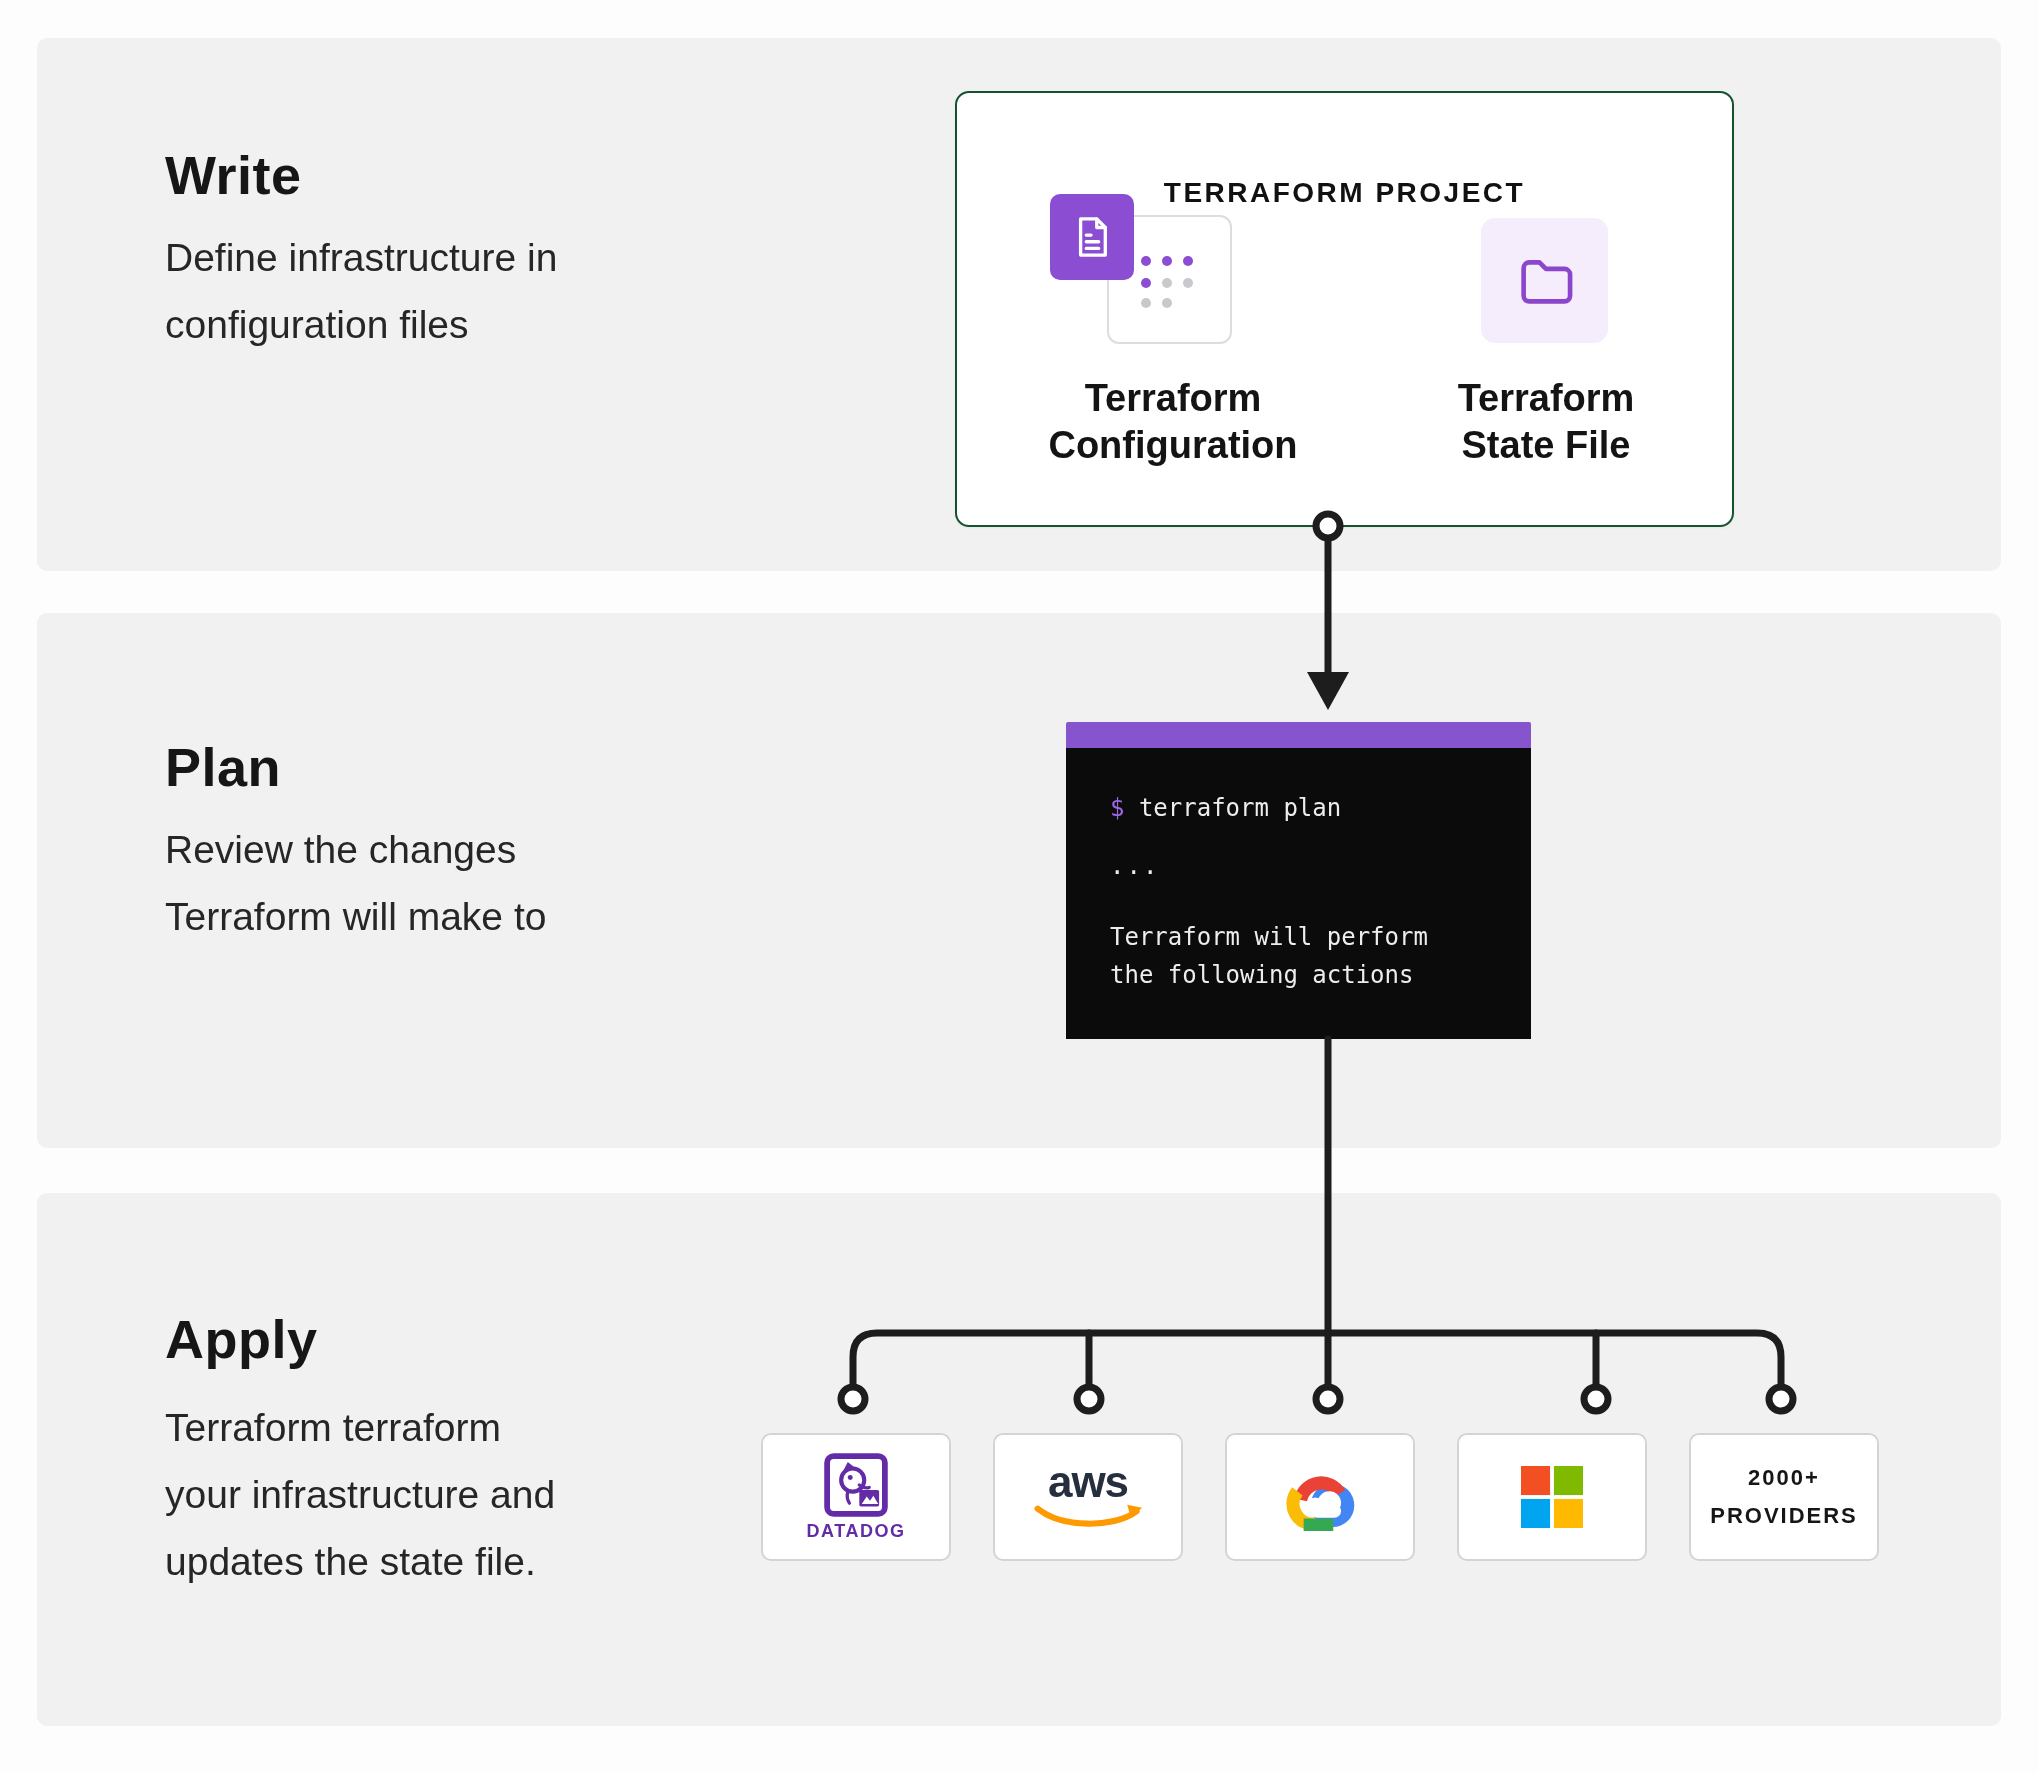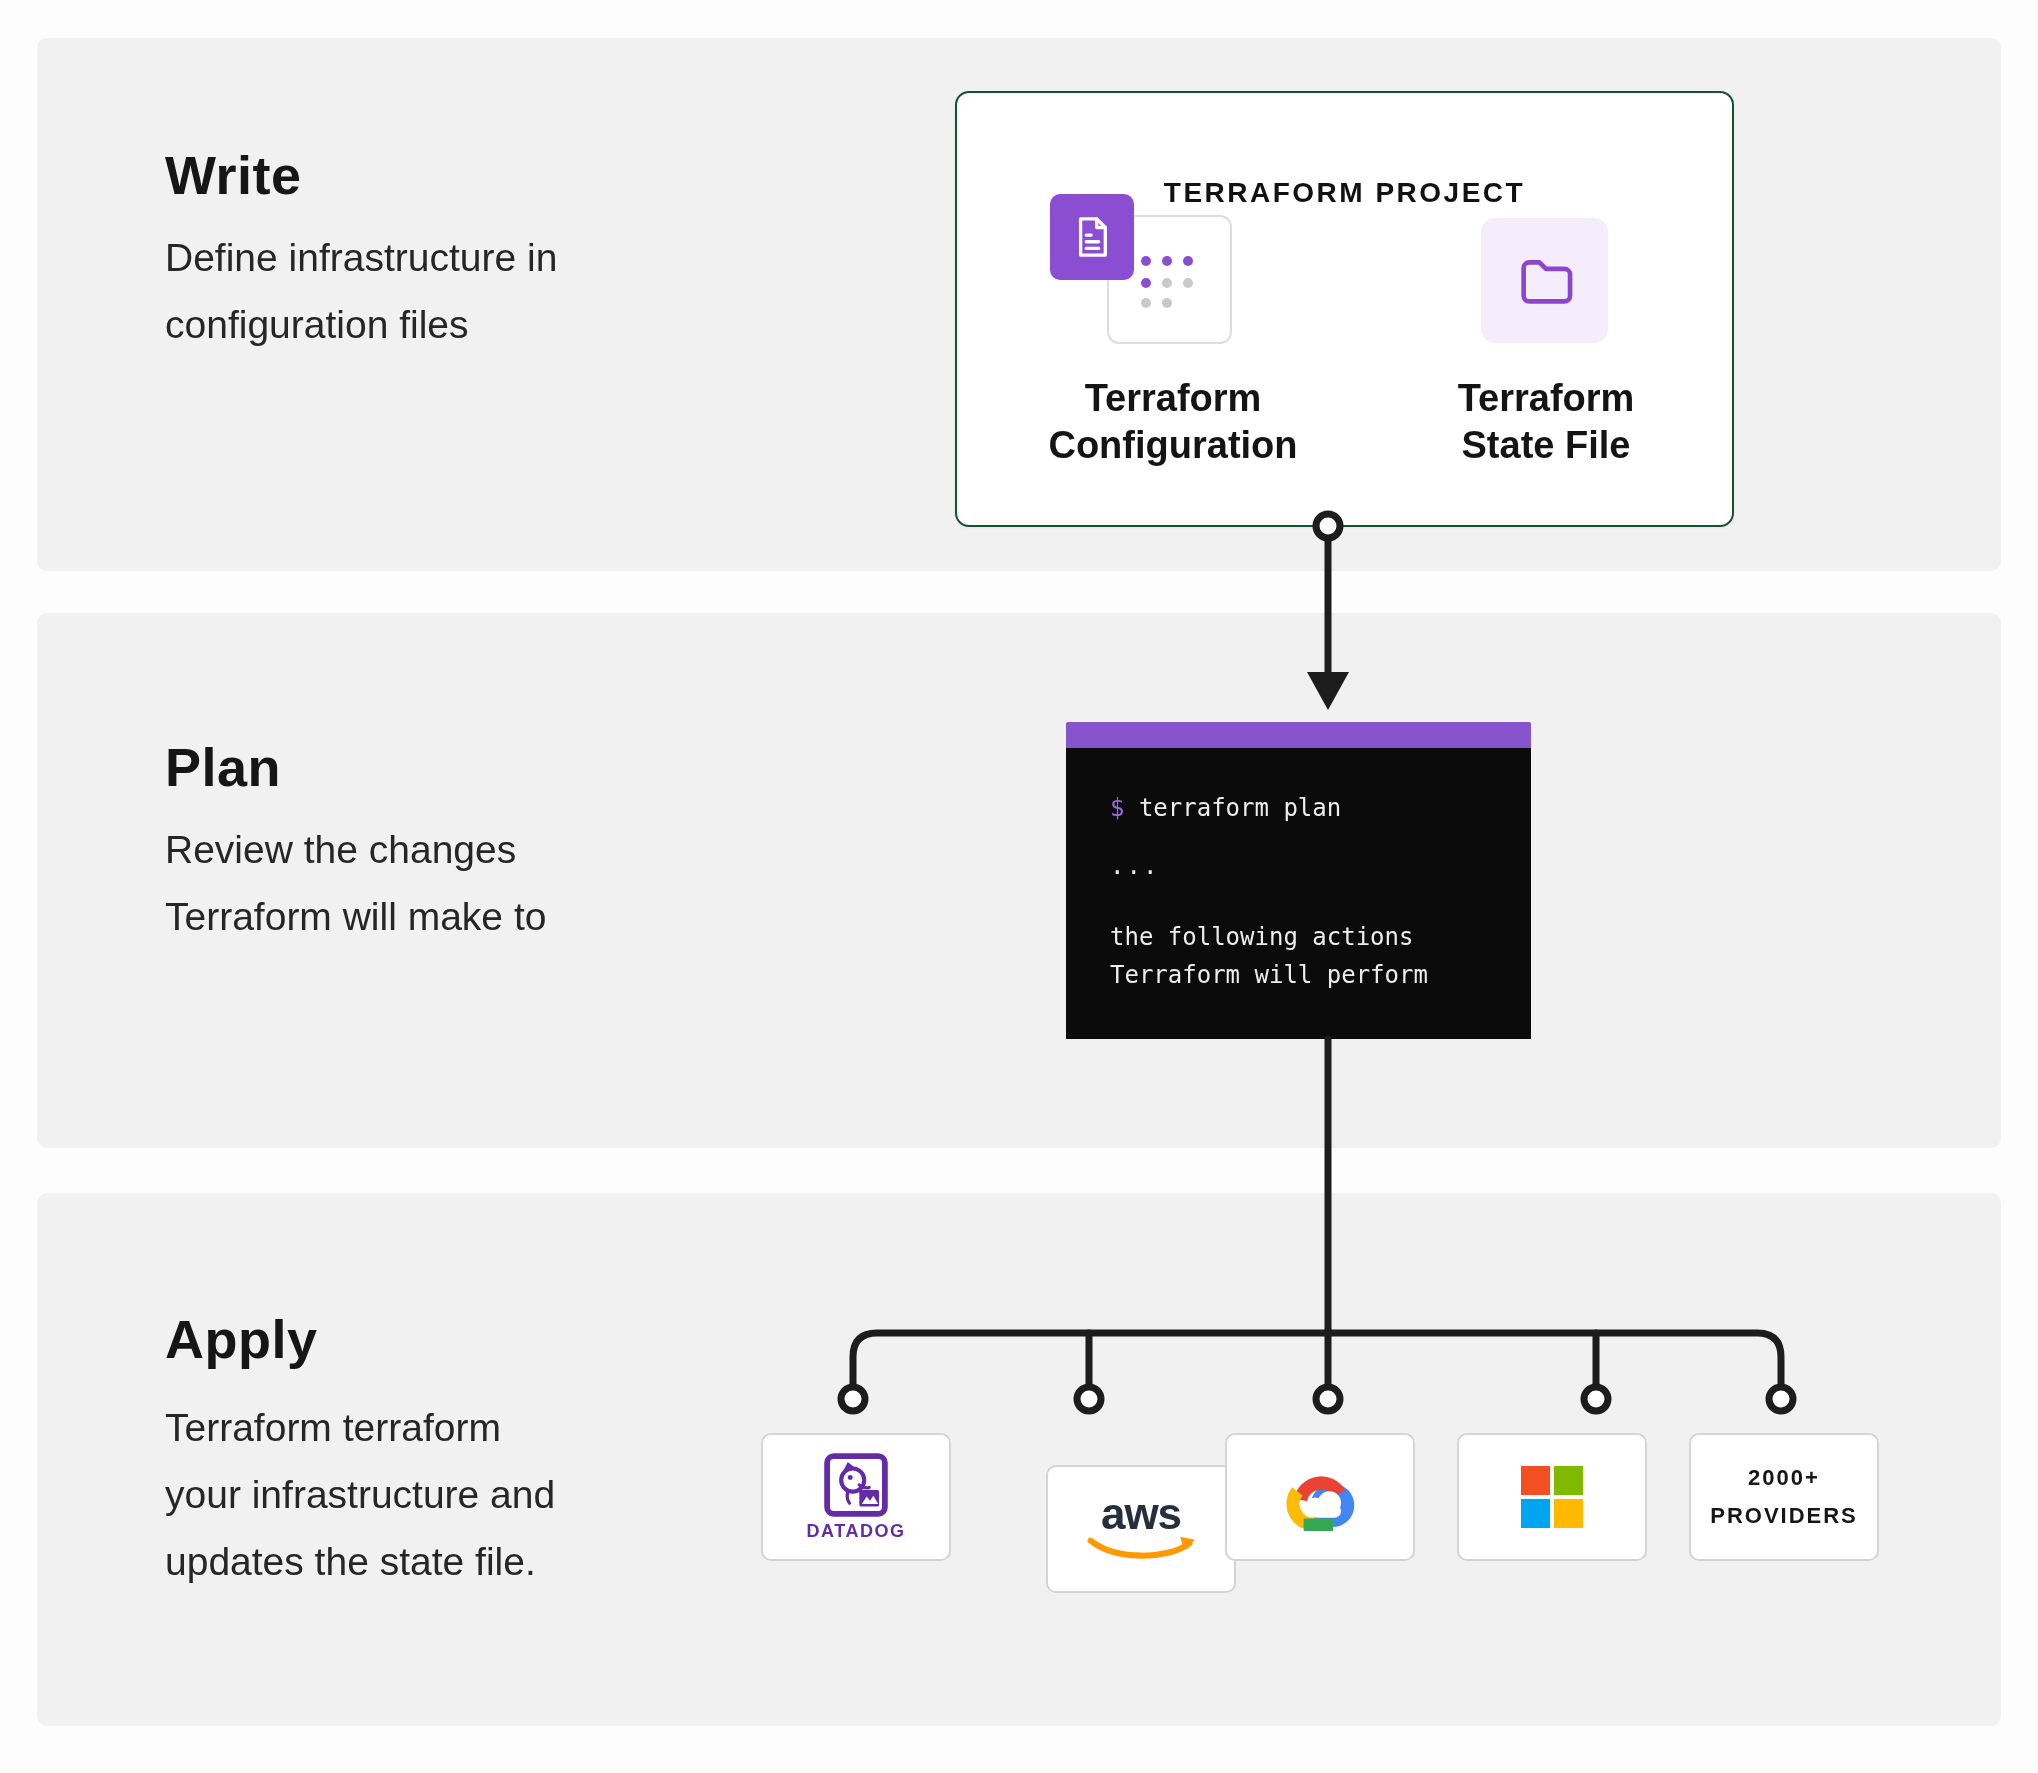--- a/index.html
+++ b/index.html
@@ -134,8 +134,8 @@
       <div class="t-cmd-line"><span class="t-prompt">$</span> <span>terraform plan</span></div>
       <div class="t-dots">...</div>
       <div class="t-output">
+        <div>Terraform will perform</div>
         <div>the following actions</div>
-        <div>Terraform will perform</div>
       </div>
     </div>
   </div>

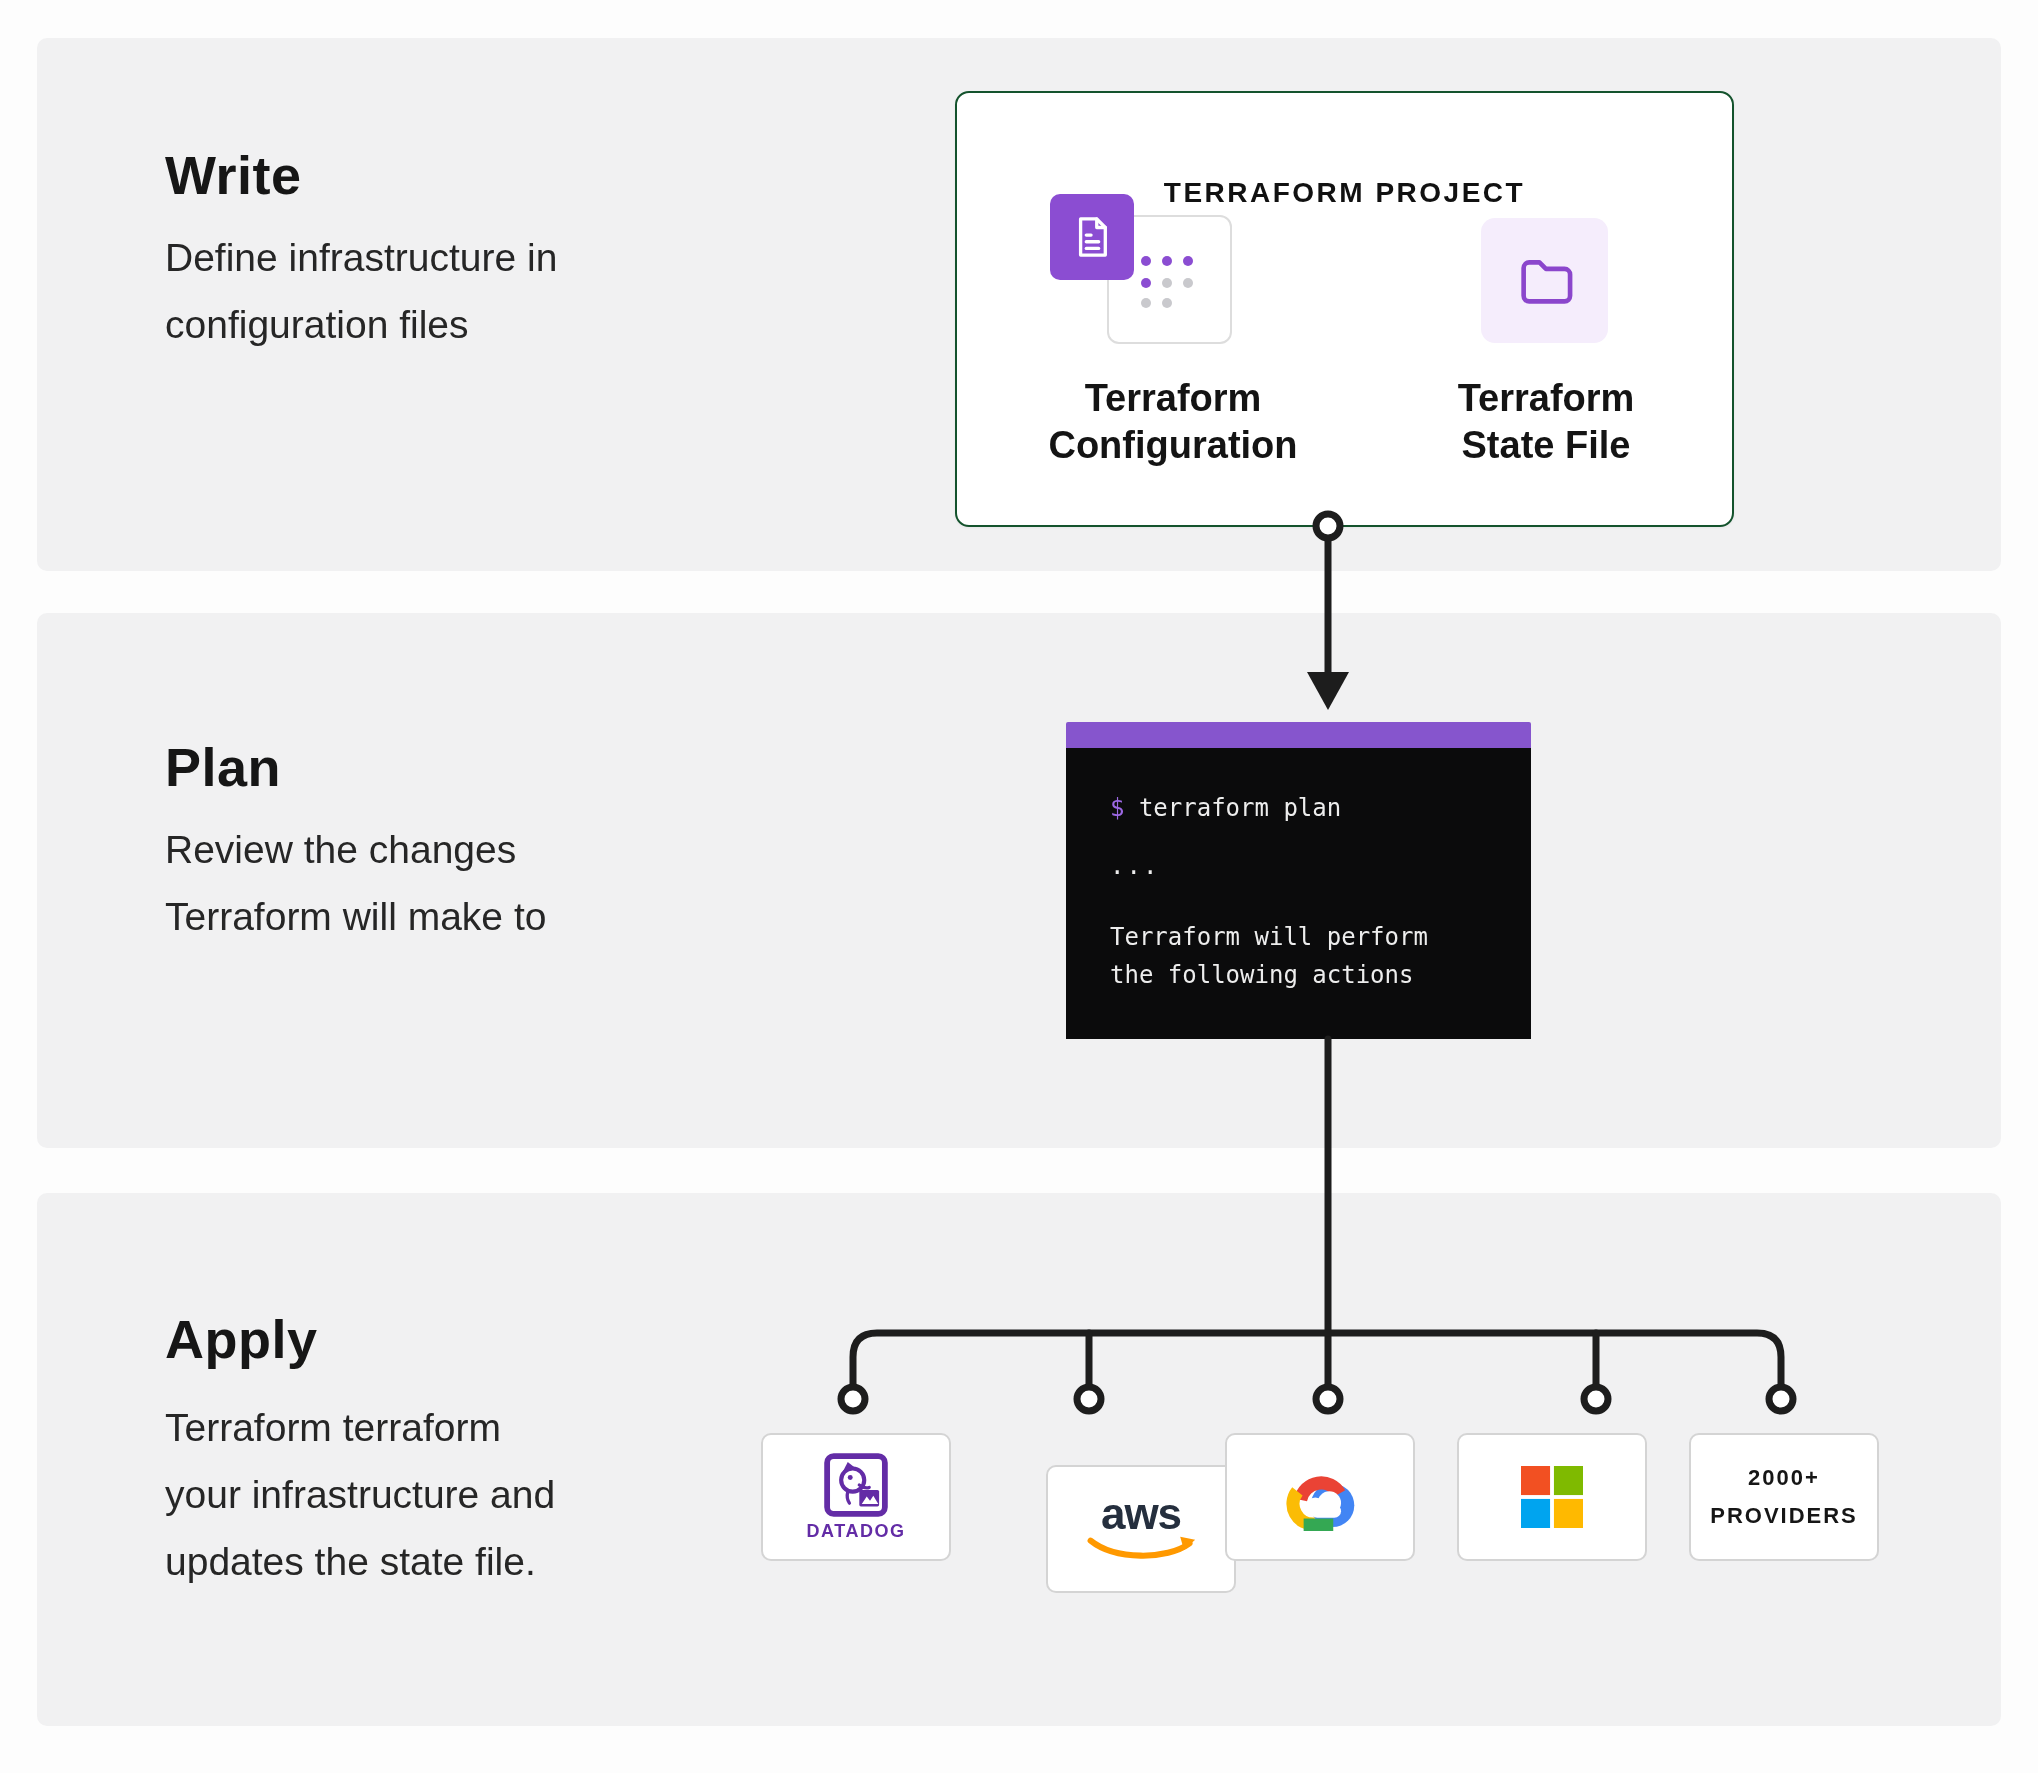--- a/index.html
+++ b/index.html
@@ -50,7 +50,7 @@
   .provider-card{position:absolute;top:1433px;width:190px;height:128px;background:#fff;
                  border:2px solid #d4d4d4;border-radius:10px;box-sizing:border-box;
                  display:flex;flex-direction:column;align-items:center;justify-content:center;}
-  #p-datadog{left:761px;} #p-aws{left:1046px;margin-top:32px;} #p-gcp{left:1225px;} #p-ms{left:1457px;} #p-more{left:1689px;}
+  #p-datadog{left:761px;} #p-aws{left:993px;} #p-gcp{left:1225px;} #p-ms{left:1457px;} #p-more{left:1689px;}
   .dd-wordmark{font-size:18px;font-weight:700;letter-spacing:1.5px;color:#632CA6;margin-top:3px;}
   .aws-text{font-size:44px;font-weight:700;letter-spacing:-1px;color:#252F3E;line-height:.85;}
   .more-label{font-size:22px;font-weight:600;letter-spacing:2px;line-height:38px;color:#161616;text-align:center;}

